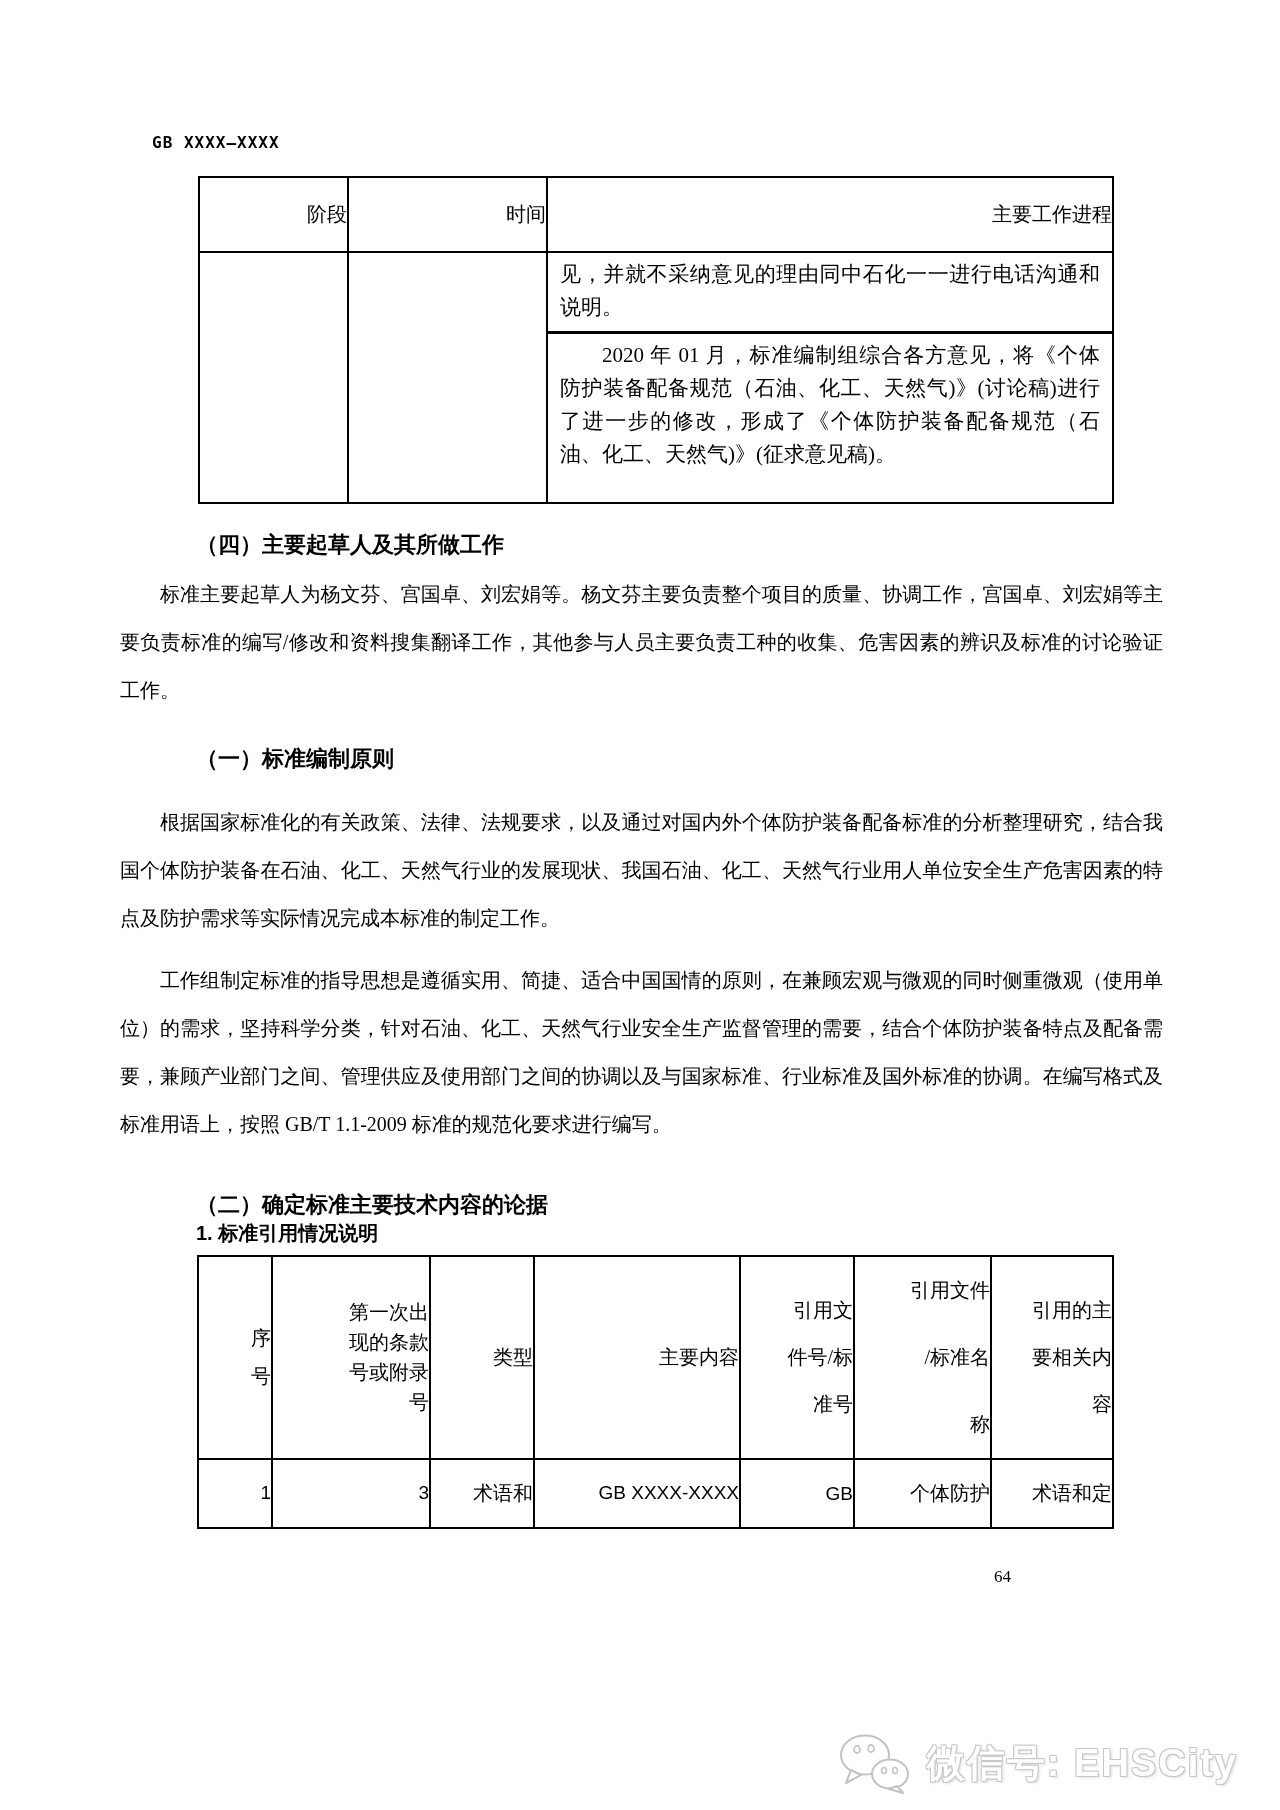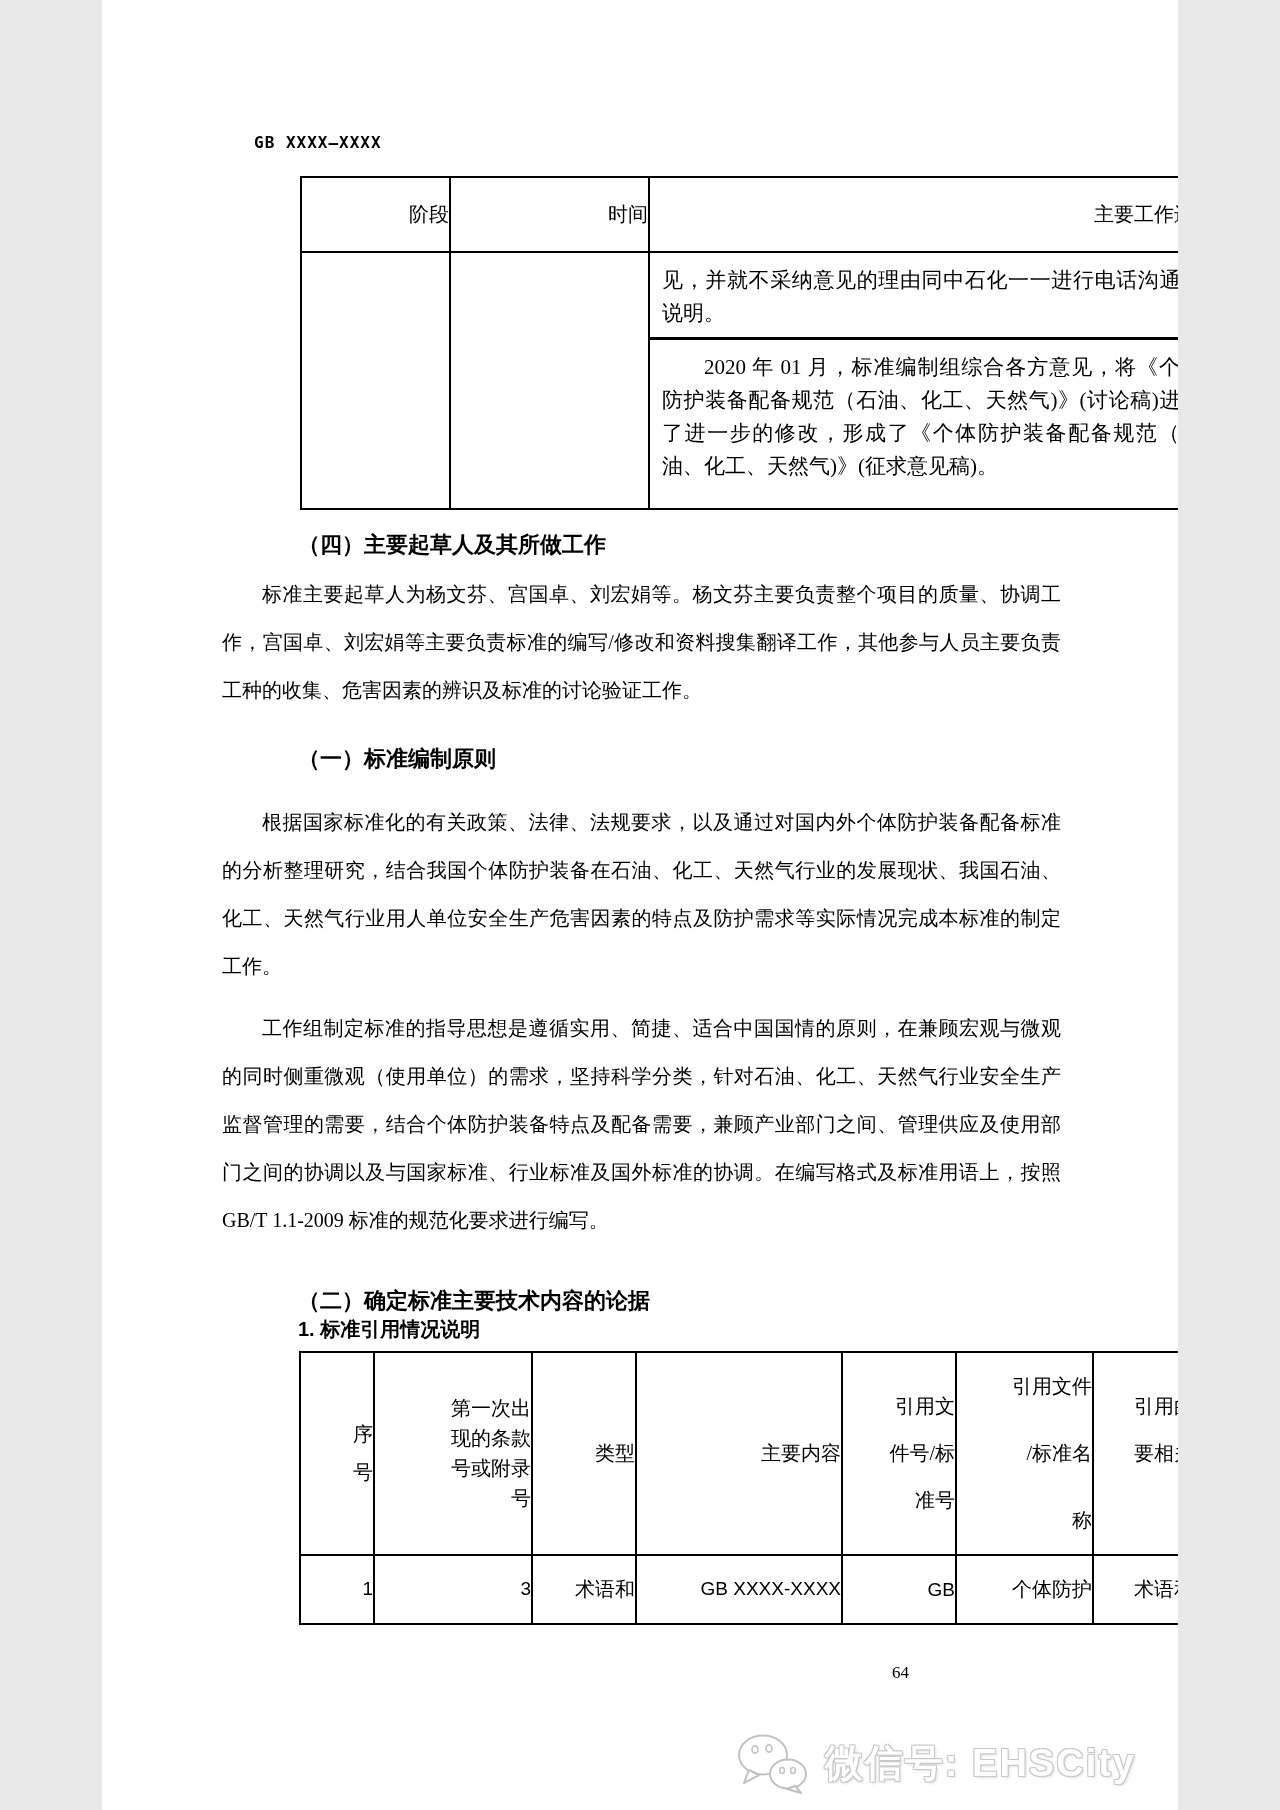--- a/index.html
+++ b/index.html
@@ -5,7 +5,7 @@
   * { margin:0; padding:0; box-sizing:border-box; }
   html,body { background:#e9e9e9; }
   .page {
-    width:1076px; height:1810px; margin:0 auto; background:#ffffff;
+    width:1280px; height:1810px; margin:0 auto; background:#ffffff;
     font-family:"Liberation Serif","DejaVu Serif",serif; color:#000;
     position:relative; overflow:hidden;
   }

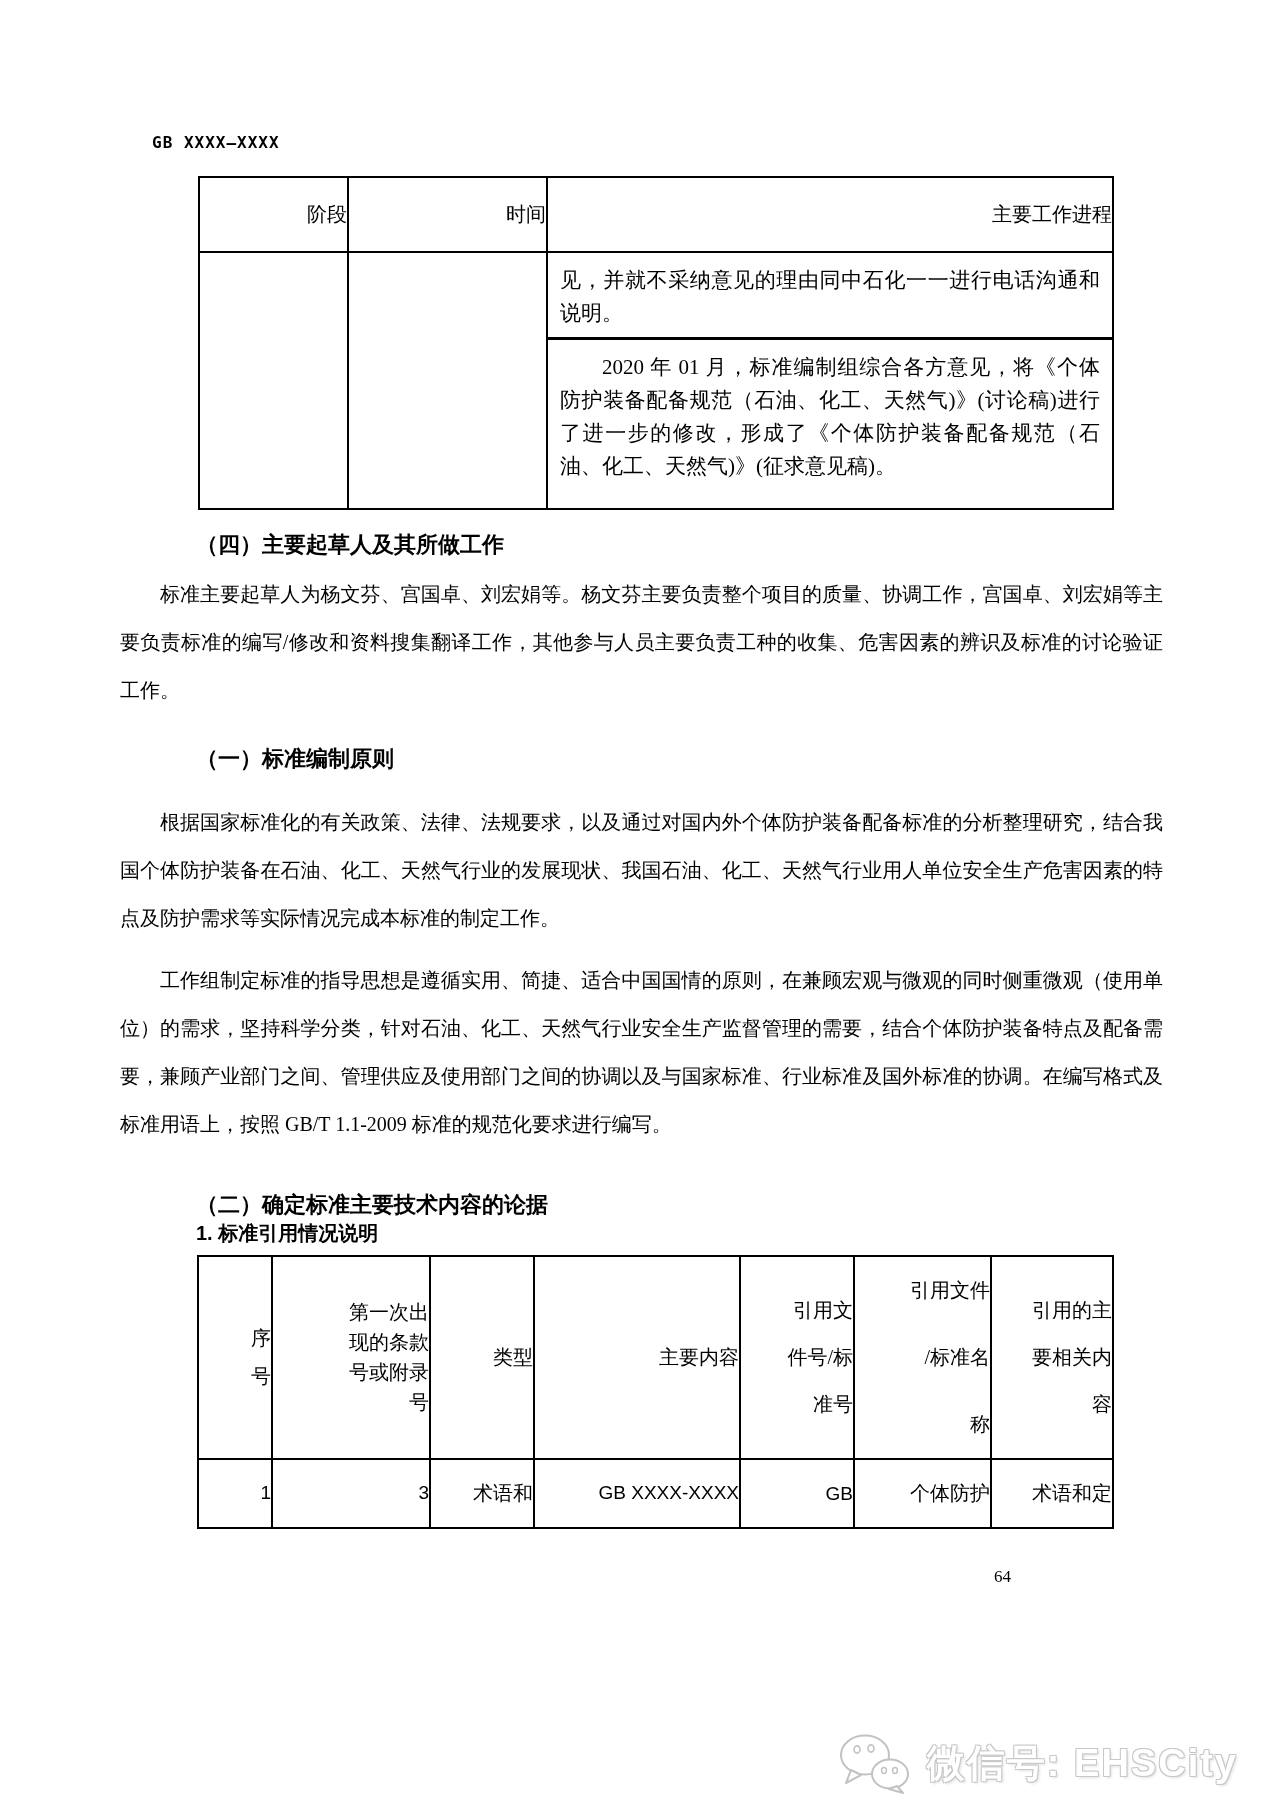--- a/index.html
+++ b/index.html
@@ -25,7 +25,7 @@
   }
   .progress-table td.cell-empty { width:auto; }
   .progress-table td.cell-content {
-    font-size:21px; line-height:33px; padding:11px 12px 7px 12px;
+    font-size:21px; line-height:33px; padding:5px 12px 7px 12px;
     text-align:justify; vertical-align:top;
   }
   .progress-table td.row1 { height:69px; }

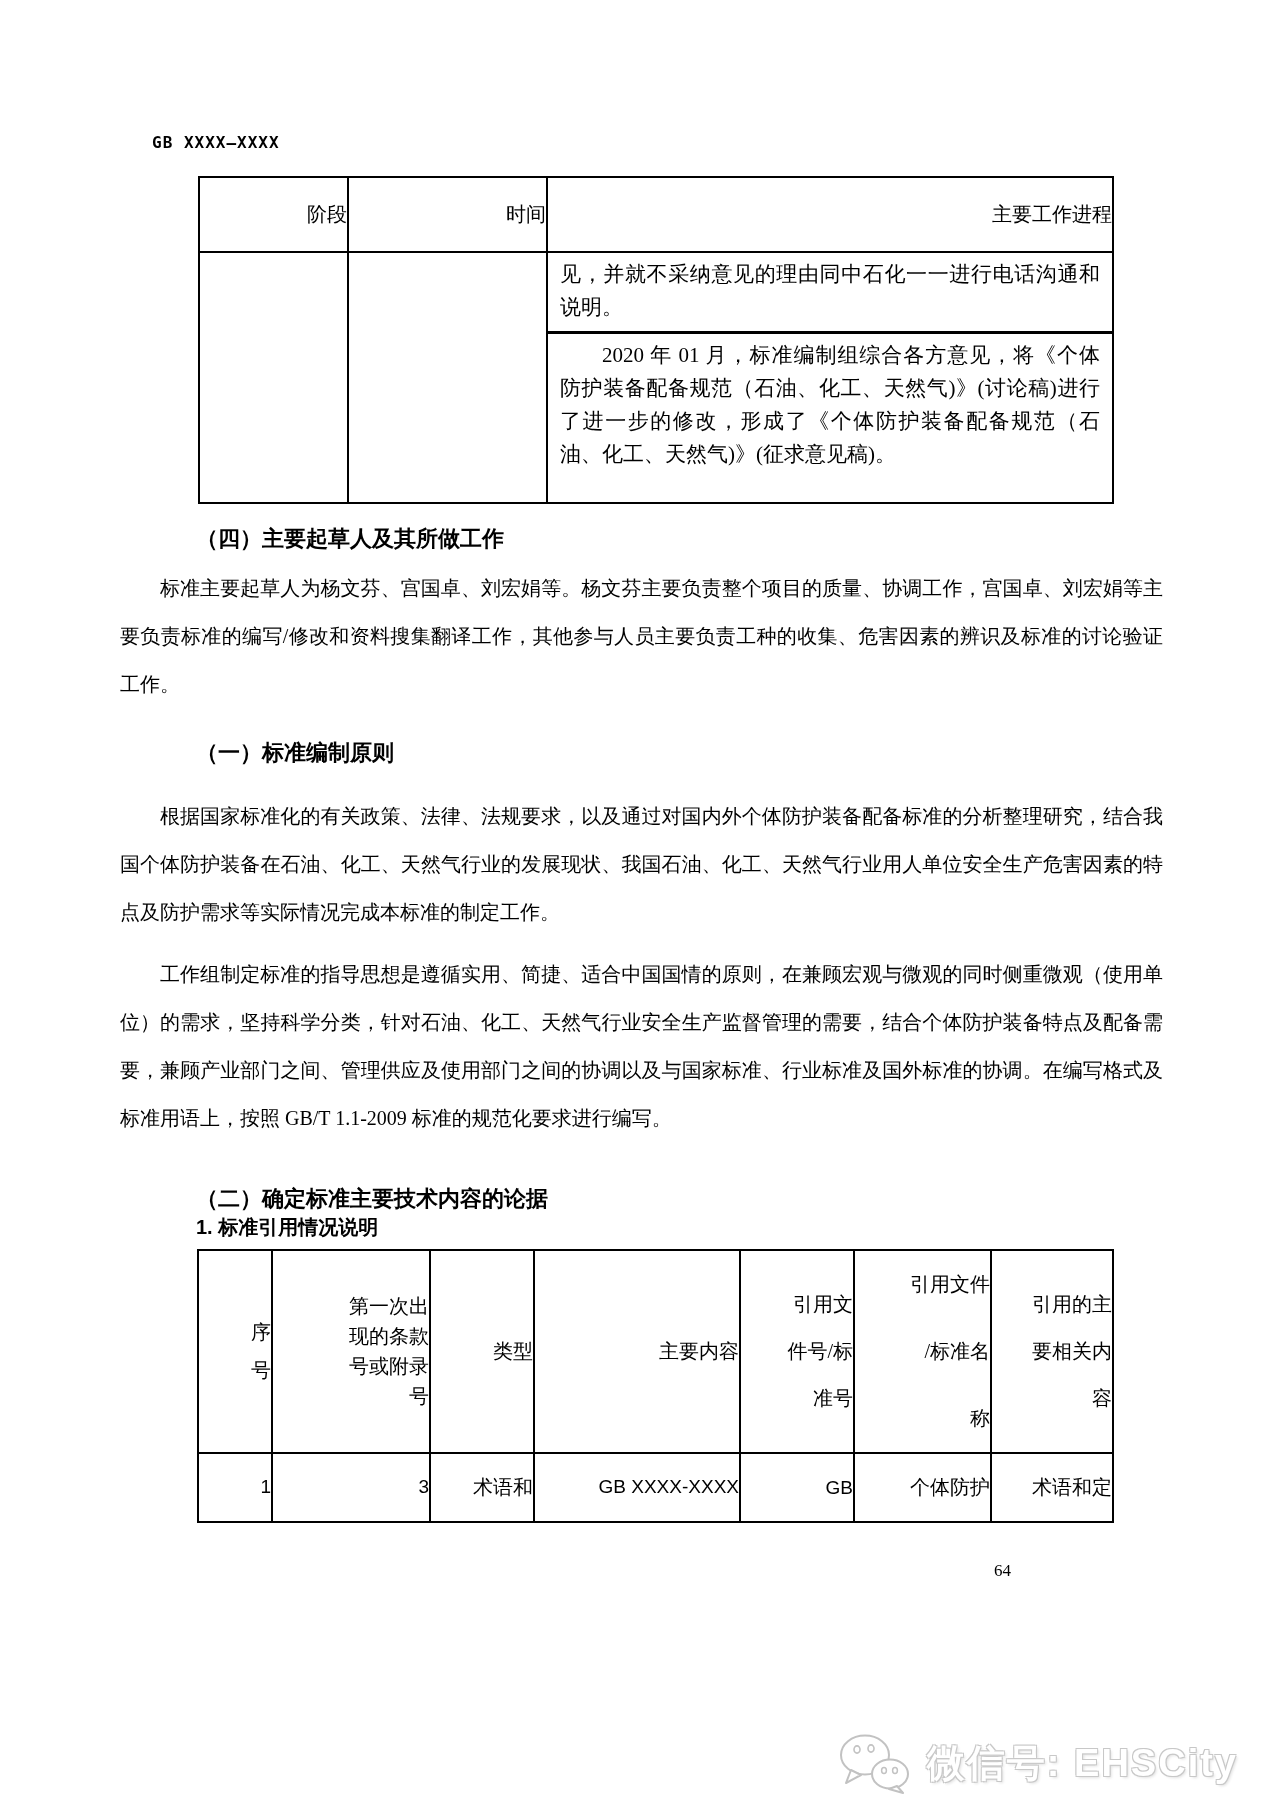--- a/index.html
+++ b/index.html
@@ -36,7 +36,7 @@
     font-family:"Liberation Sans","DejaVu Sans",sans-serif;
     font-weight:bold; font-size:22px; margin-left:76px;
   }
-  .h-s4   { margin-top:20px; }
+  .h-s4   { margin-top:26px; }
   .h-part {
     font-family:"Liberation Sans","DejaVu Sans",sans-serif;
     font-weight:bold; font-size:27px; margin-left:76px; margin-top:12px;

